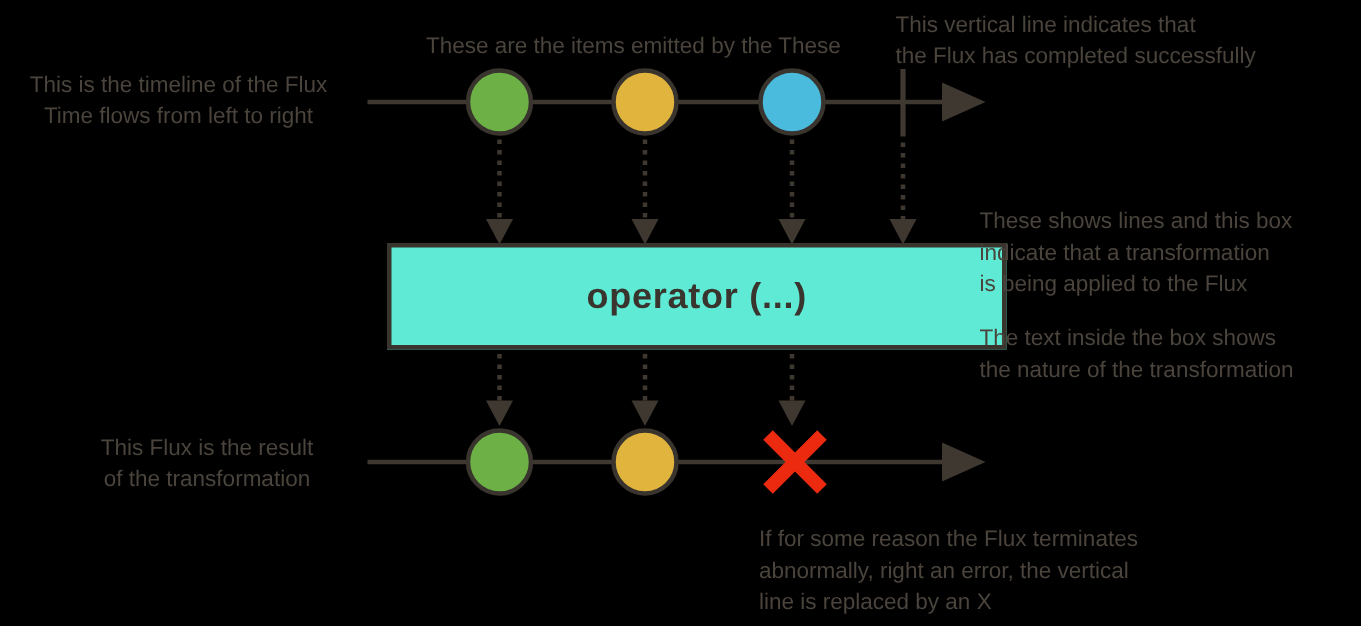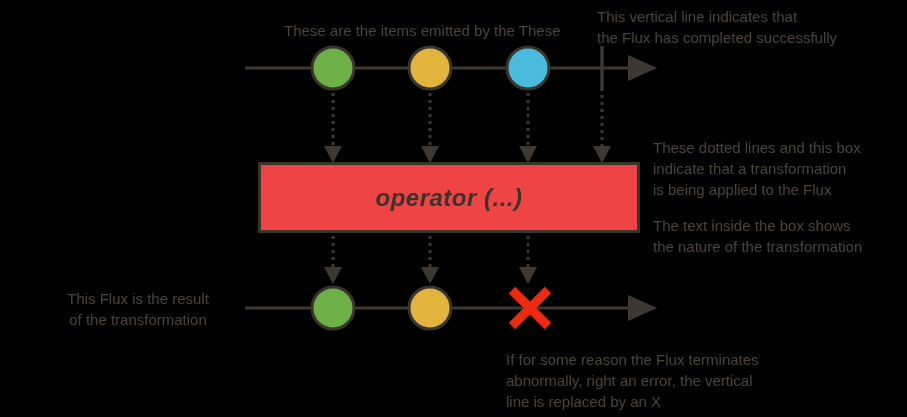--- a/index.html
+++ b/index.html
@@ -109,6 +109,8 @@
     <span class="label">operator (...)</span>
   </div>
 
+  <div class="ann center" id="note-timeline">This is the timeline of the Flux
+Time flows from left to right</div>
   <div class="ann" id="note-items">These are the items emitted by the These</div>
   <div class="ann" id="note-complete">This vertical line indicates that
 the Flux has completed successfully</div>

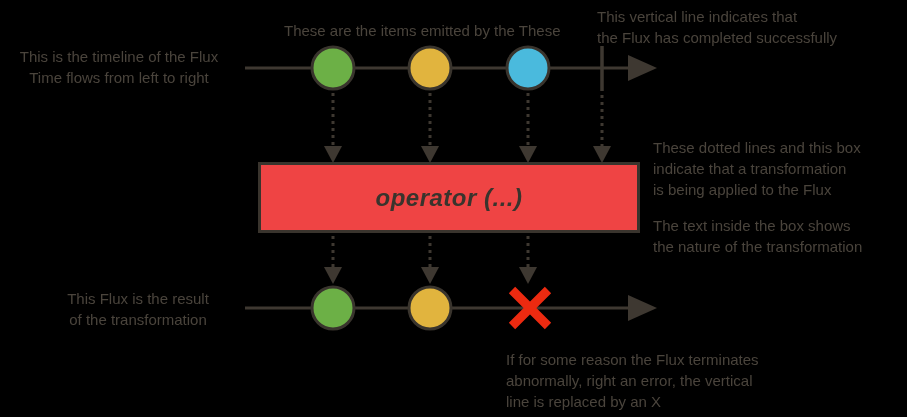--- a/index.html
+++ b/index.html
@@ -114,7 +114,7 @@
   <div class="ann" id="note-items">These are the items emitted by the These</div>
   <div class="ann" id="note-complete">This vertical line indicates that
 the Flux has completed successfully</div>
-  <div class="ann" id="note-transform">These dotted lines and this box
+  <div class="ann" id="note-transform">These shows lines and this box
 indicate that a transformation
 is being applied to the Flux</div>
   <div class="ann" id="note-boxtext">The text inside the box shows

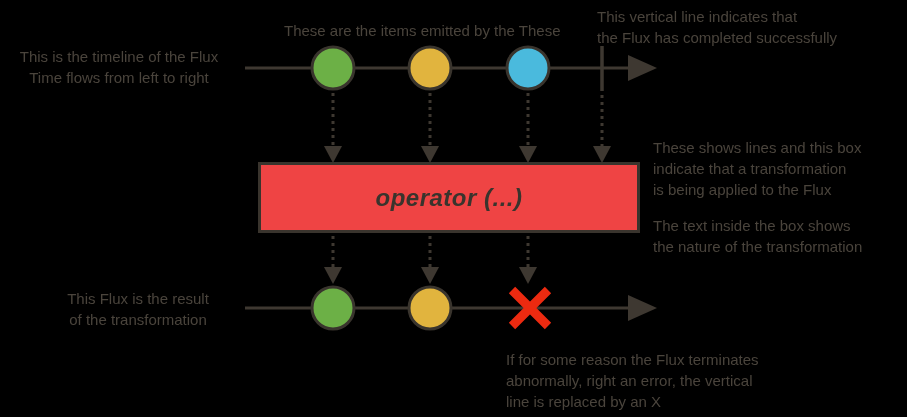--- a/index.html
+++ b/index.html
@@ -37,15 +37,14 @@
     position: absolute;
     left: 258px;
     top: 162px;
-    width: 382px;
+    width: 413px;
     height: 71px;
     box-sizing: border-box;
-    background: #ef4444;
+    background: #5eead4;
     border: 3px solid #39342d;
     display: flex;
     align-items: center;
     justify-content: center;
-    font-style: italic;
   }
   #operator-box .label {
     font-size: 24px;

